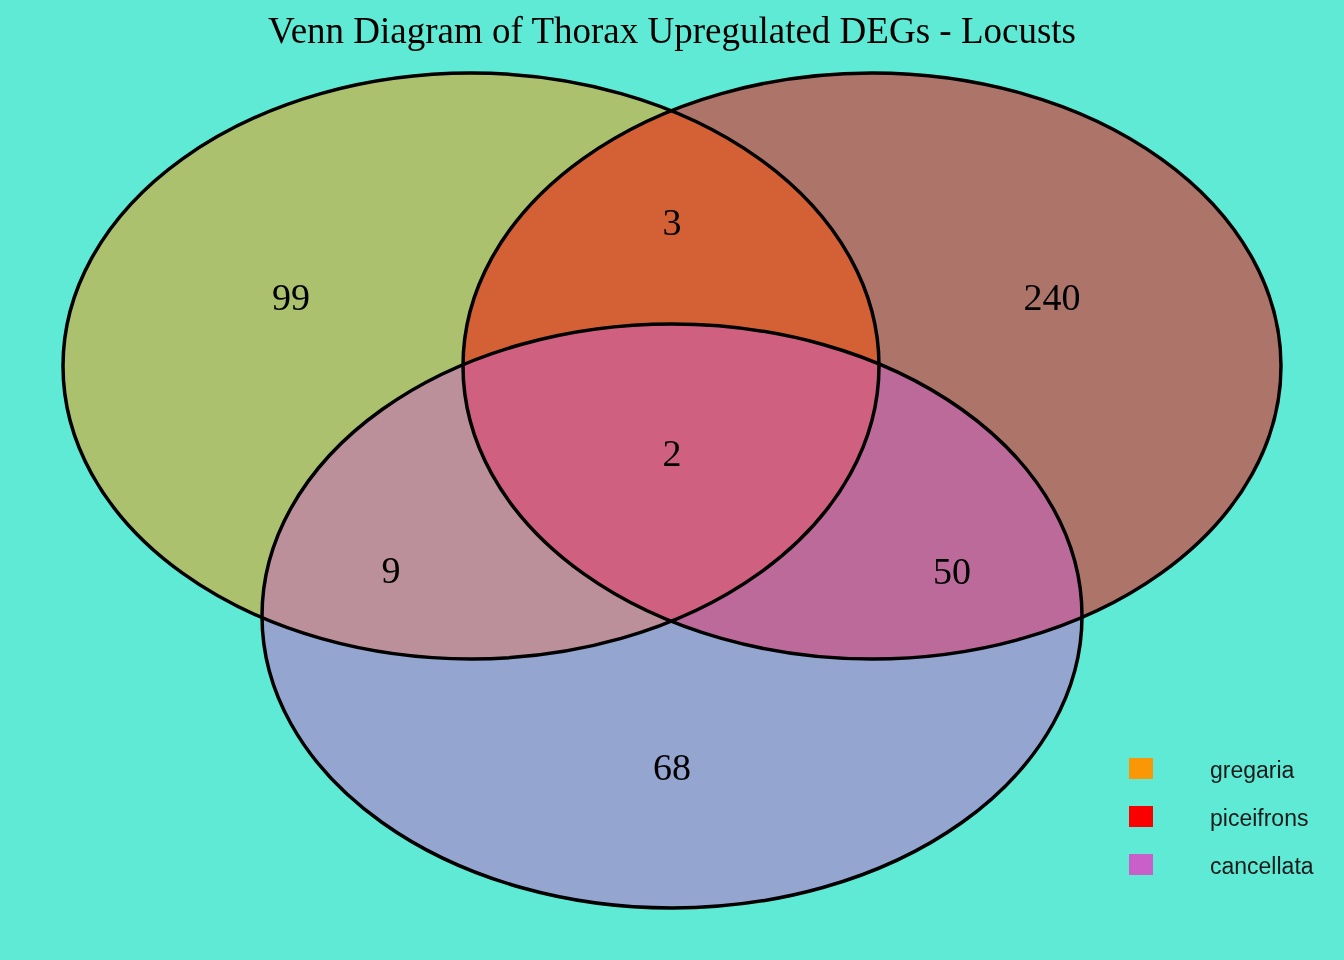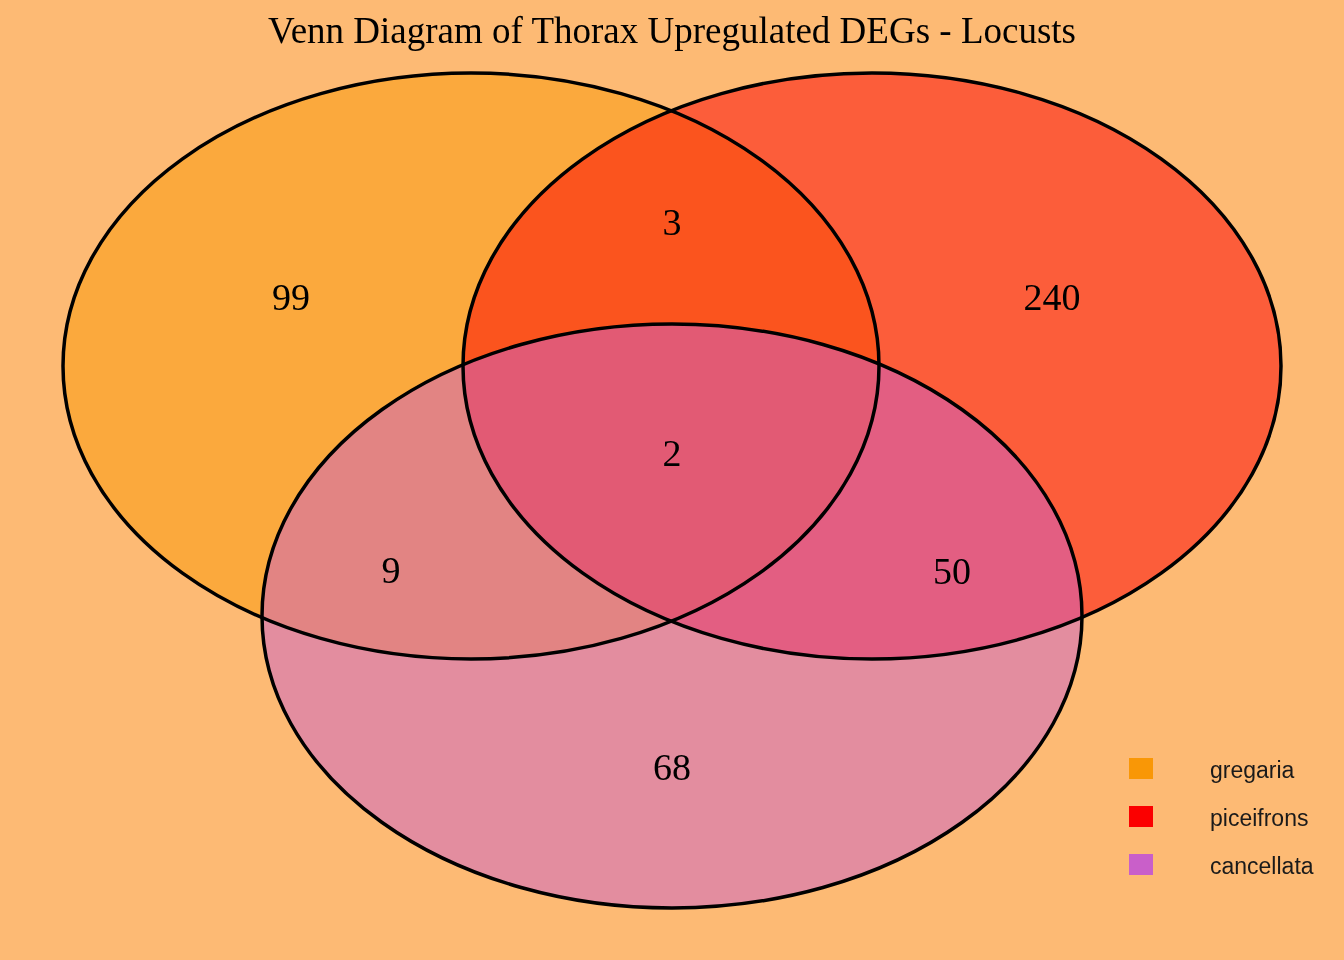--- a/index.html
+++ b/index.html
@@ -11,7 +11,7 @@
     position: relative;
     width: 1344px;
     height: 960px;
-    background: #fdba74;
+    background: #5eead4;
     overflow: hidden;
   }
   svg { display: block; }

